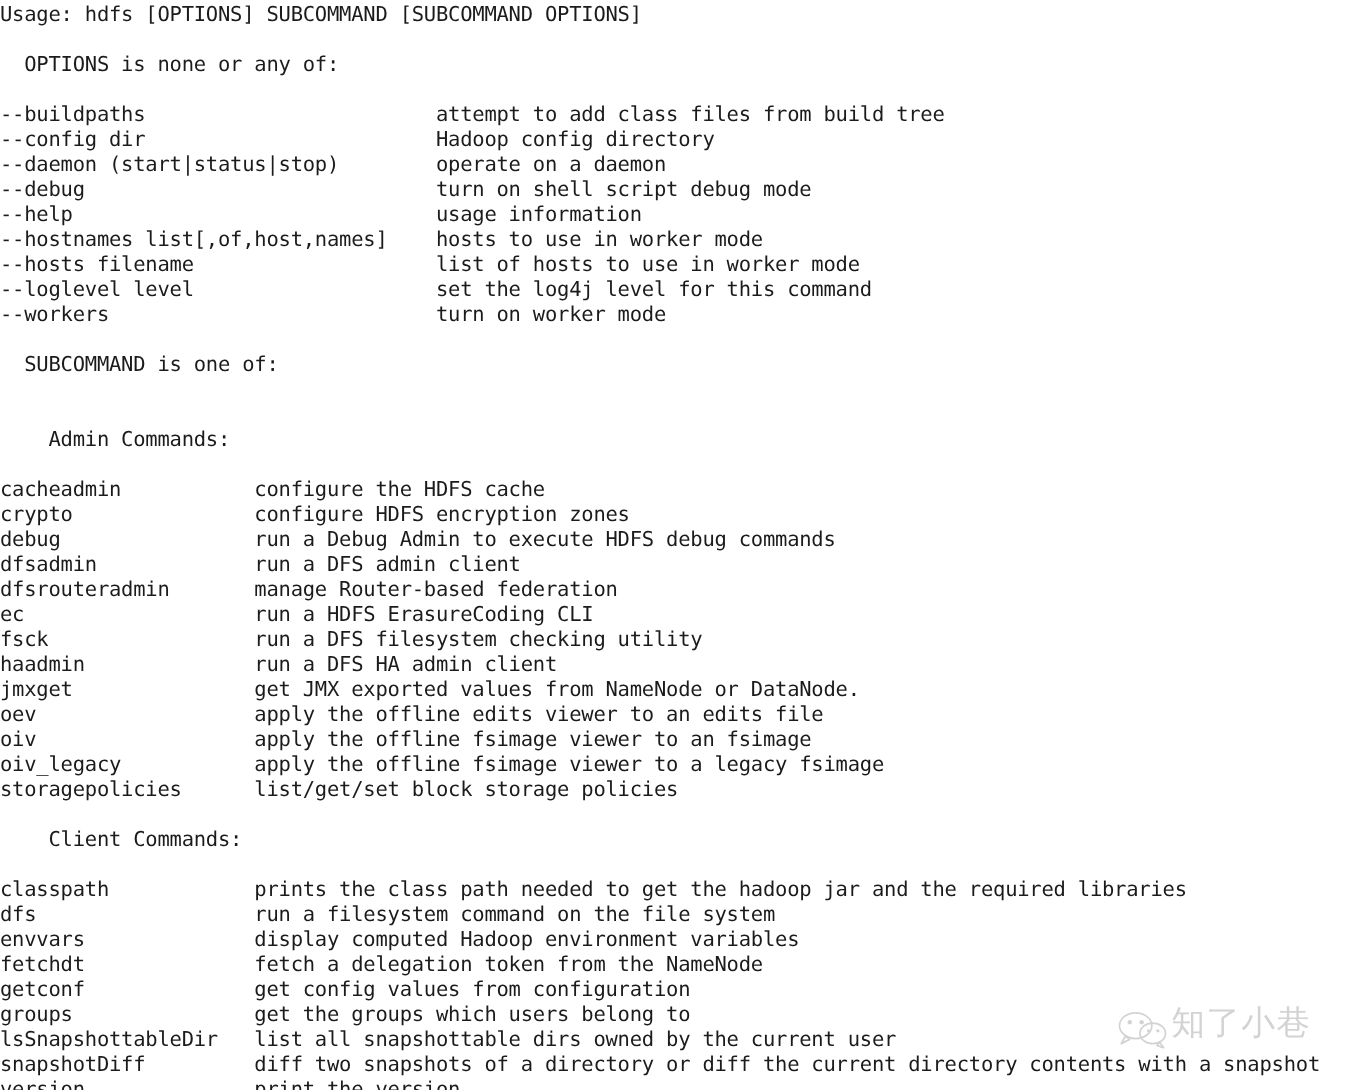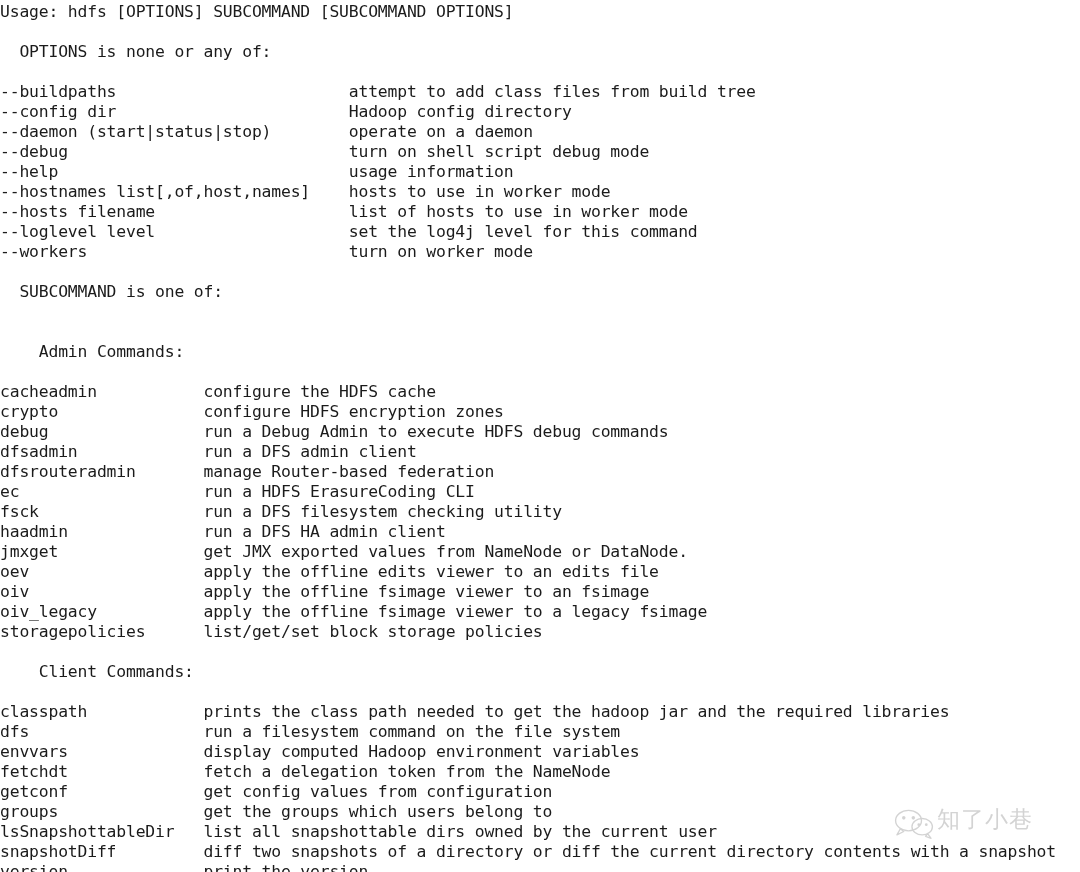--- a/index.html
+++ b/index.html
@@ -64,7 +64,7 @@
     left: 44px;
     top: 2px;
     font-family: "DejaVu Sans", "Liberation Sans", sans-serif;
-    font-size: 23px;
+    font-size: 27px;
     line-height: 34px;
     color: #b9b9b9;
     letter-spacing: 1px;

